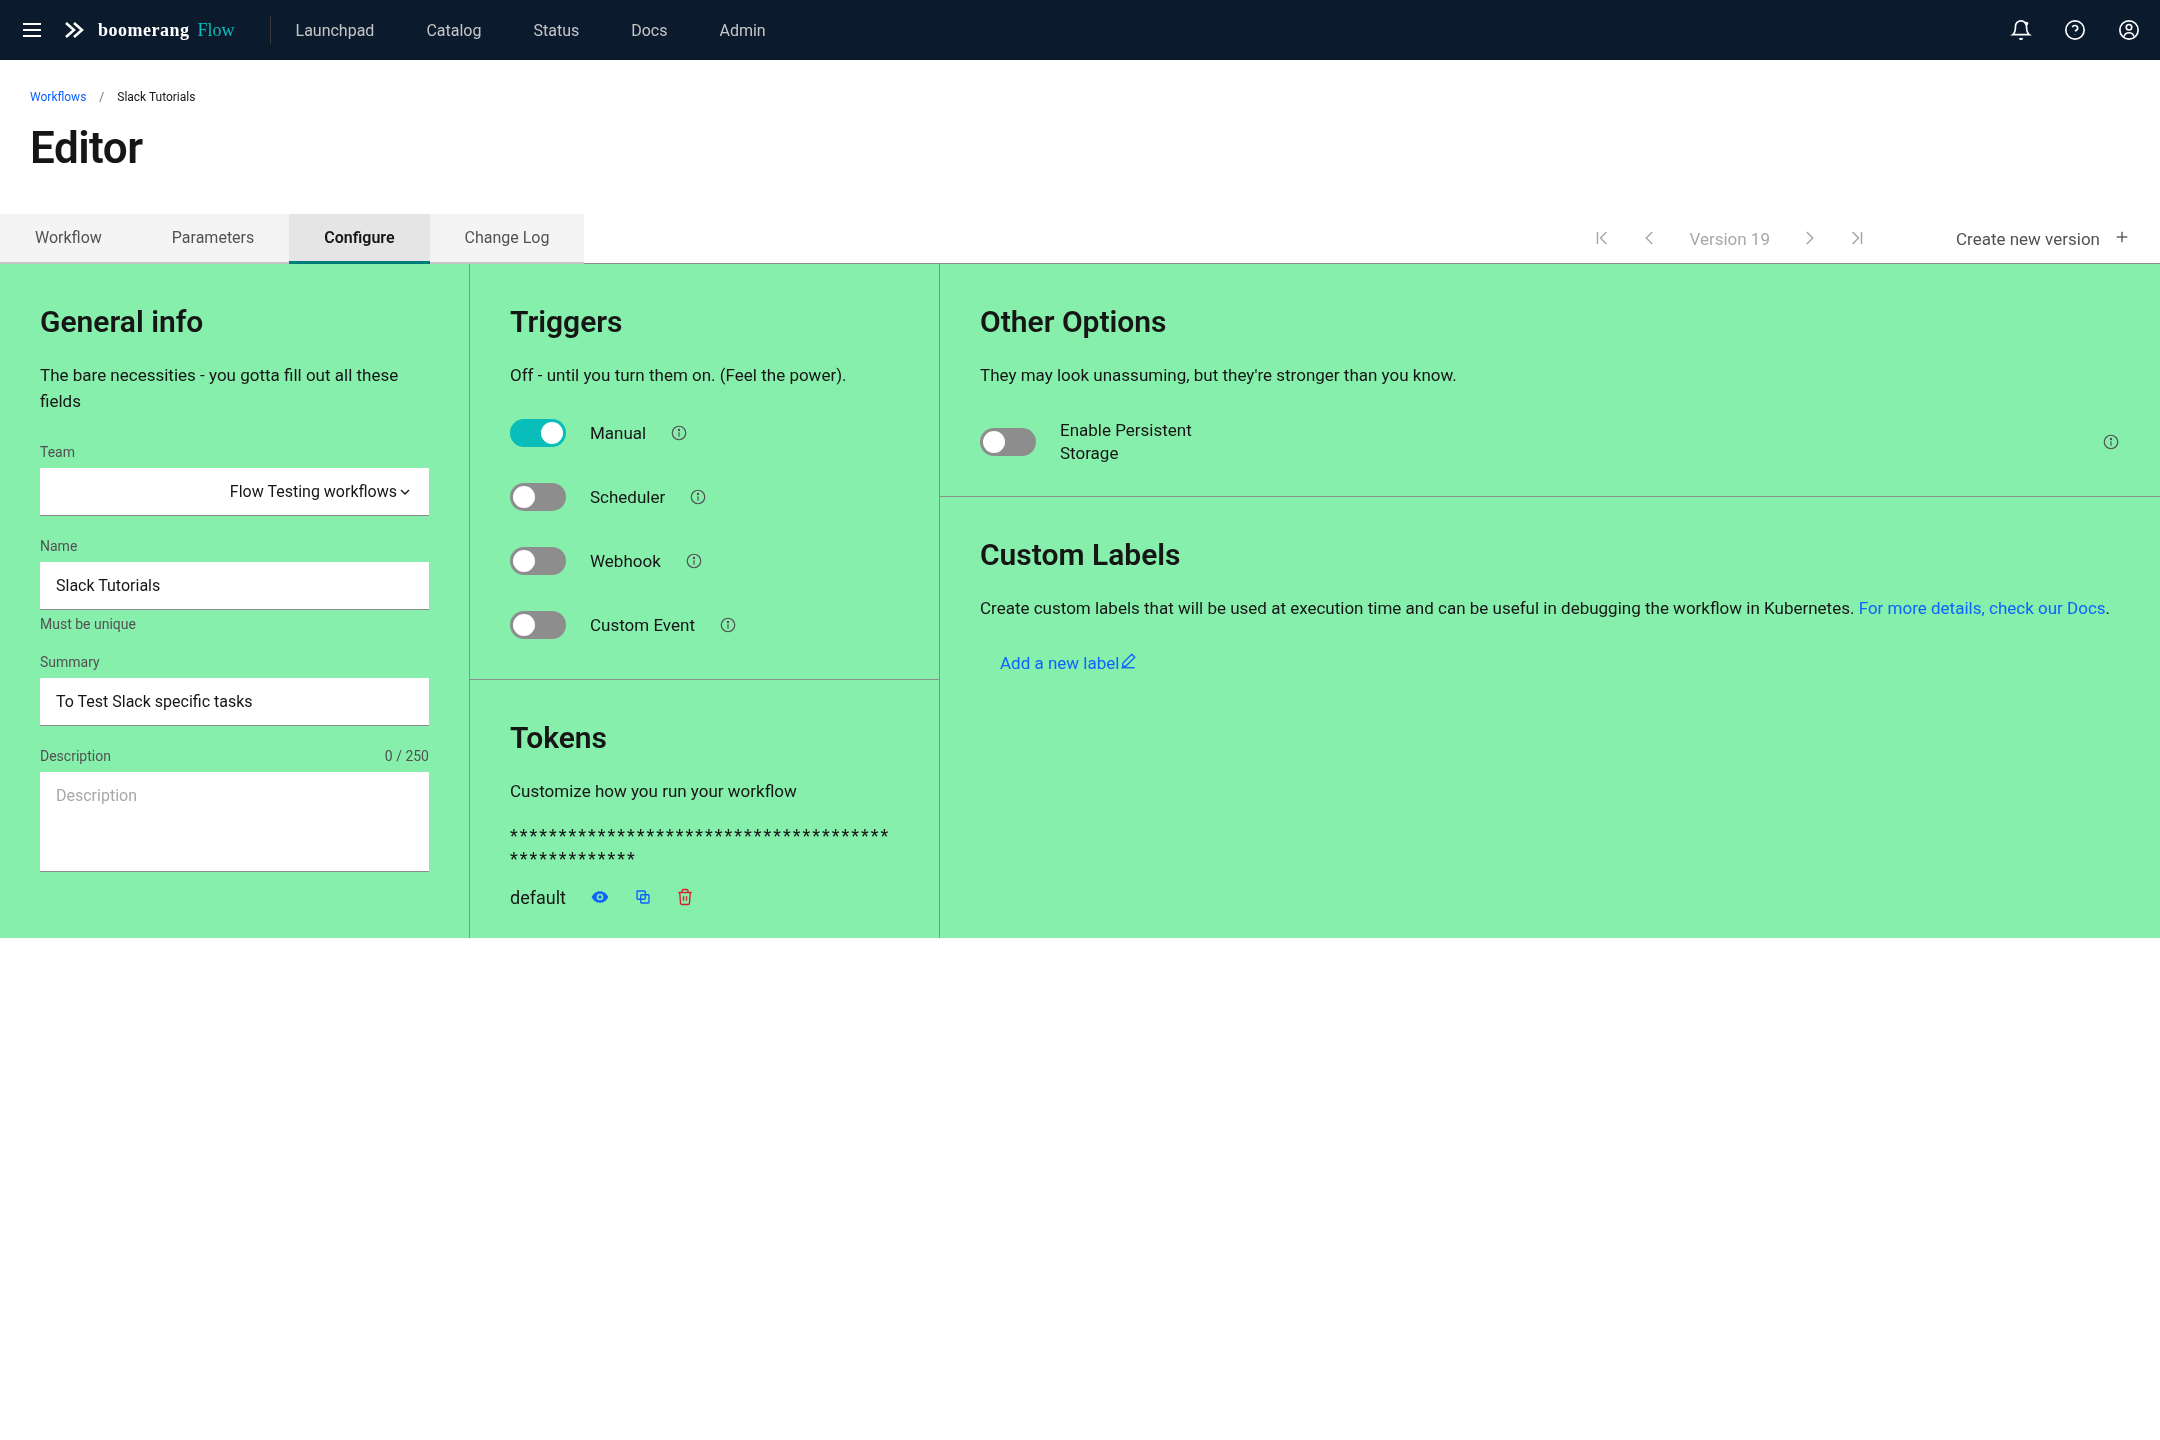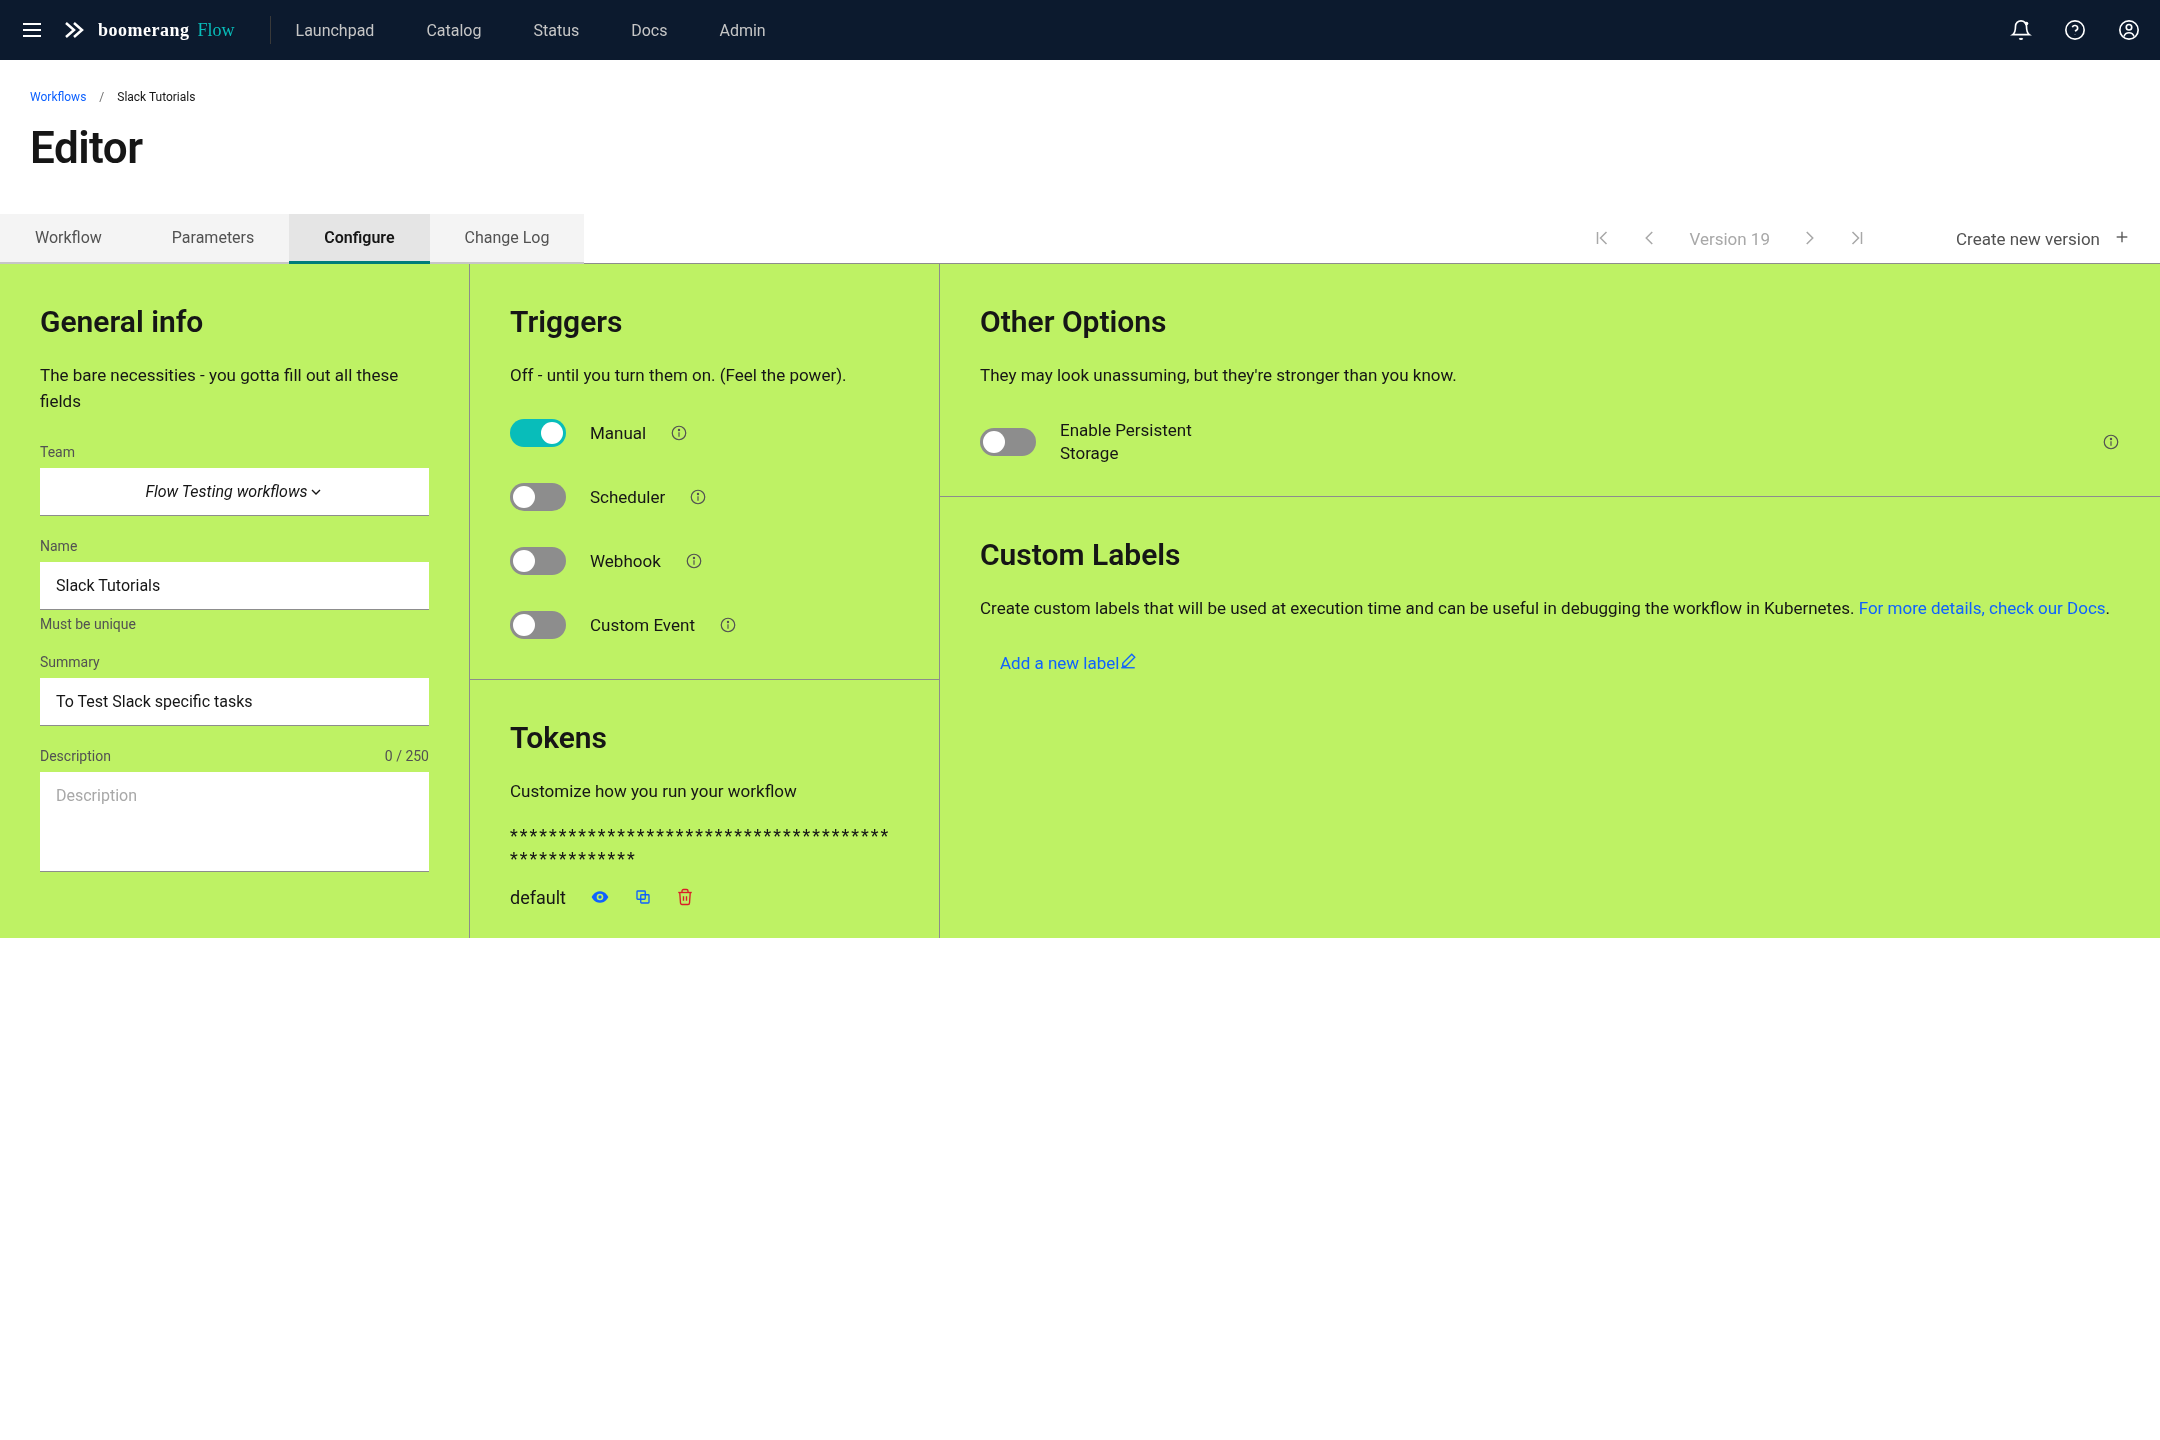--- a/index.html
+++ b/index.html
@@ -157,7 +157,7 @@
     .content {
       display: grid;
       grid-template-columns: 470px 470px 1fr;
-      background: #bef264;
+      background: #86efac;
     }
     .panel {
       padding: 40px 40px 30px 40px;

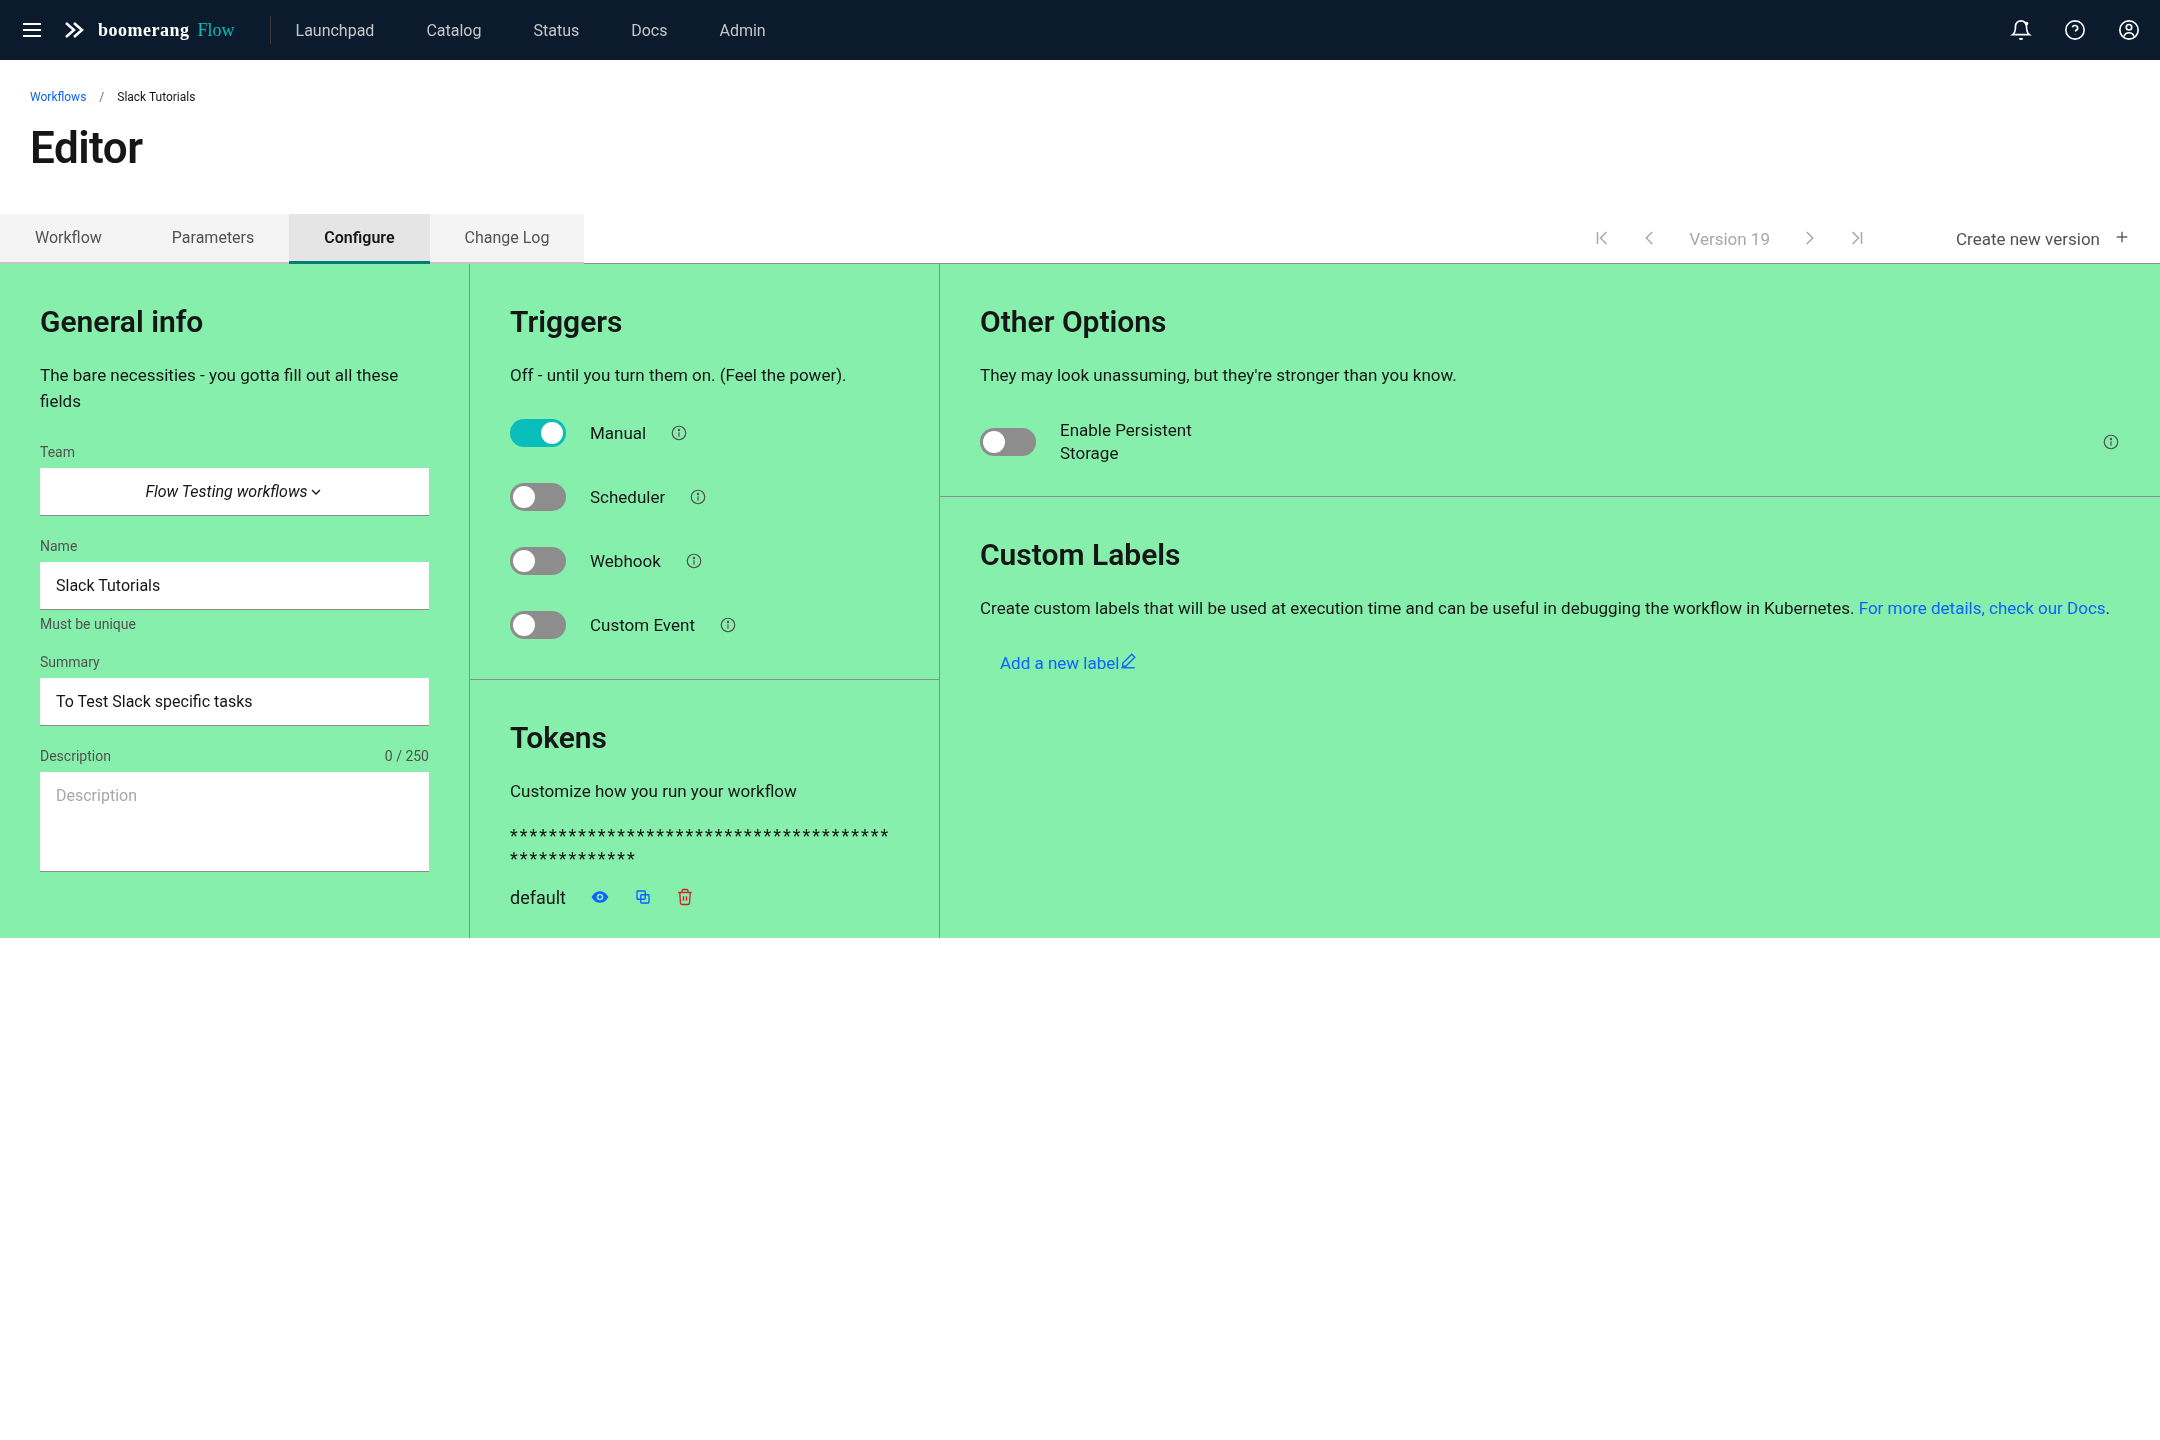--- a/index.html
+++ b/index.html
@@ -212,10 +212,9 @@
     }
     .select-box {
       display: flex;
-      justify-content: center;
-      align-items: center;
-      cursor: pointer;
-      font-style: italic;
+      justify-content: flex-end;
+      align-items: center;
+      cursor: pointer;
     }
     .select-box .chevron {
       display: flex;

